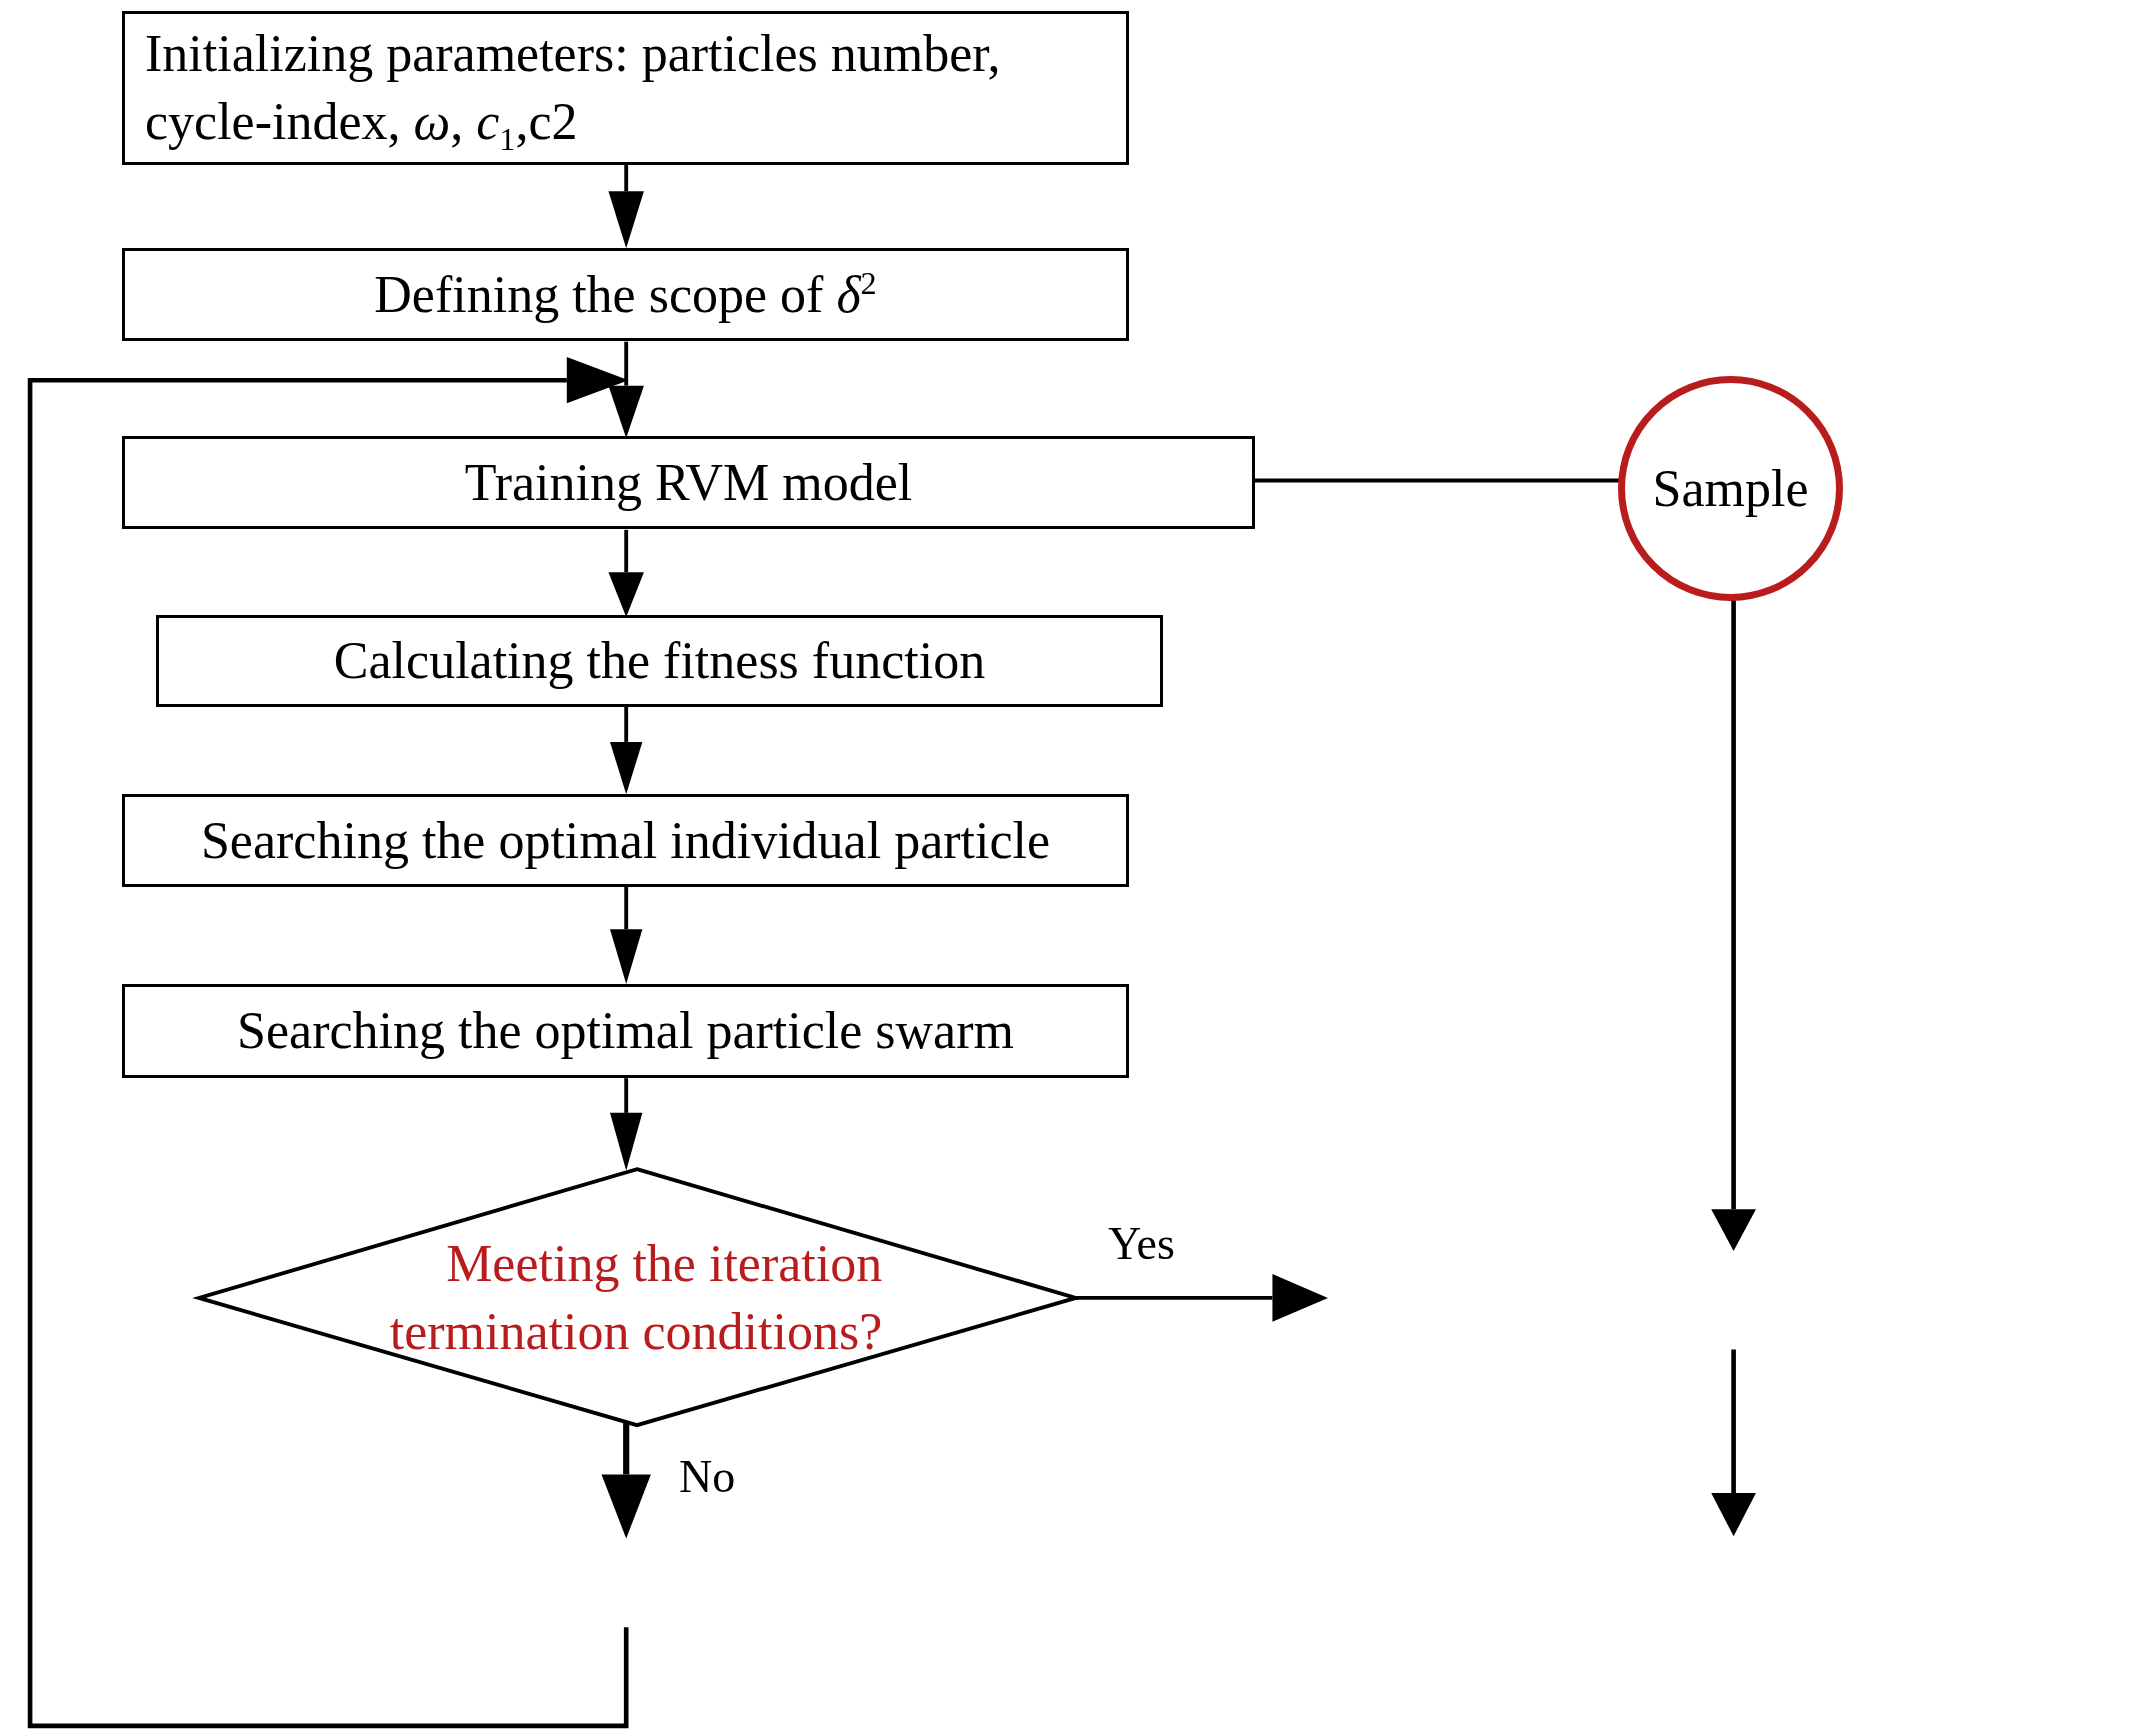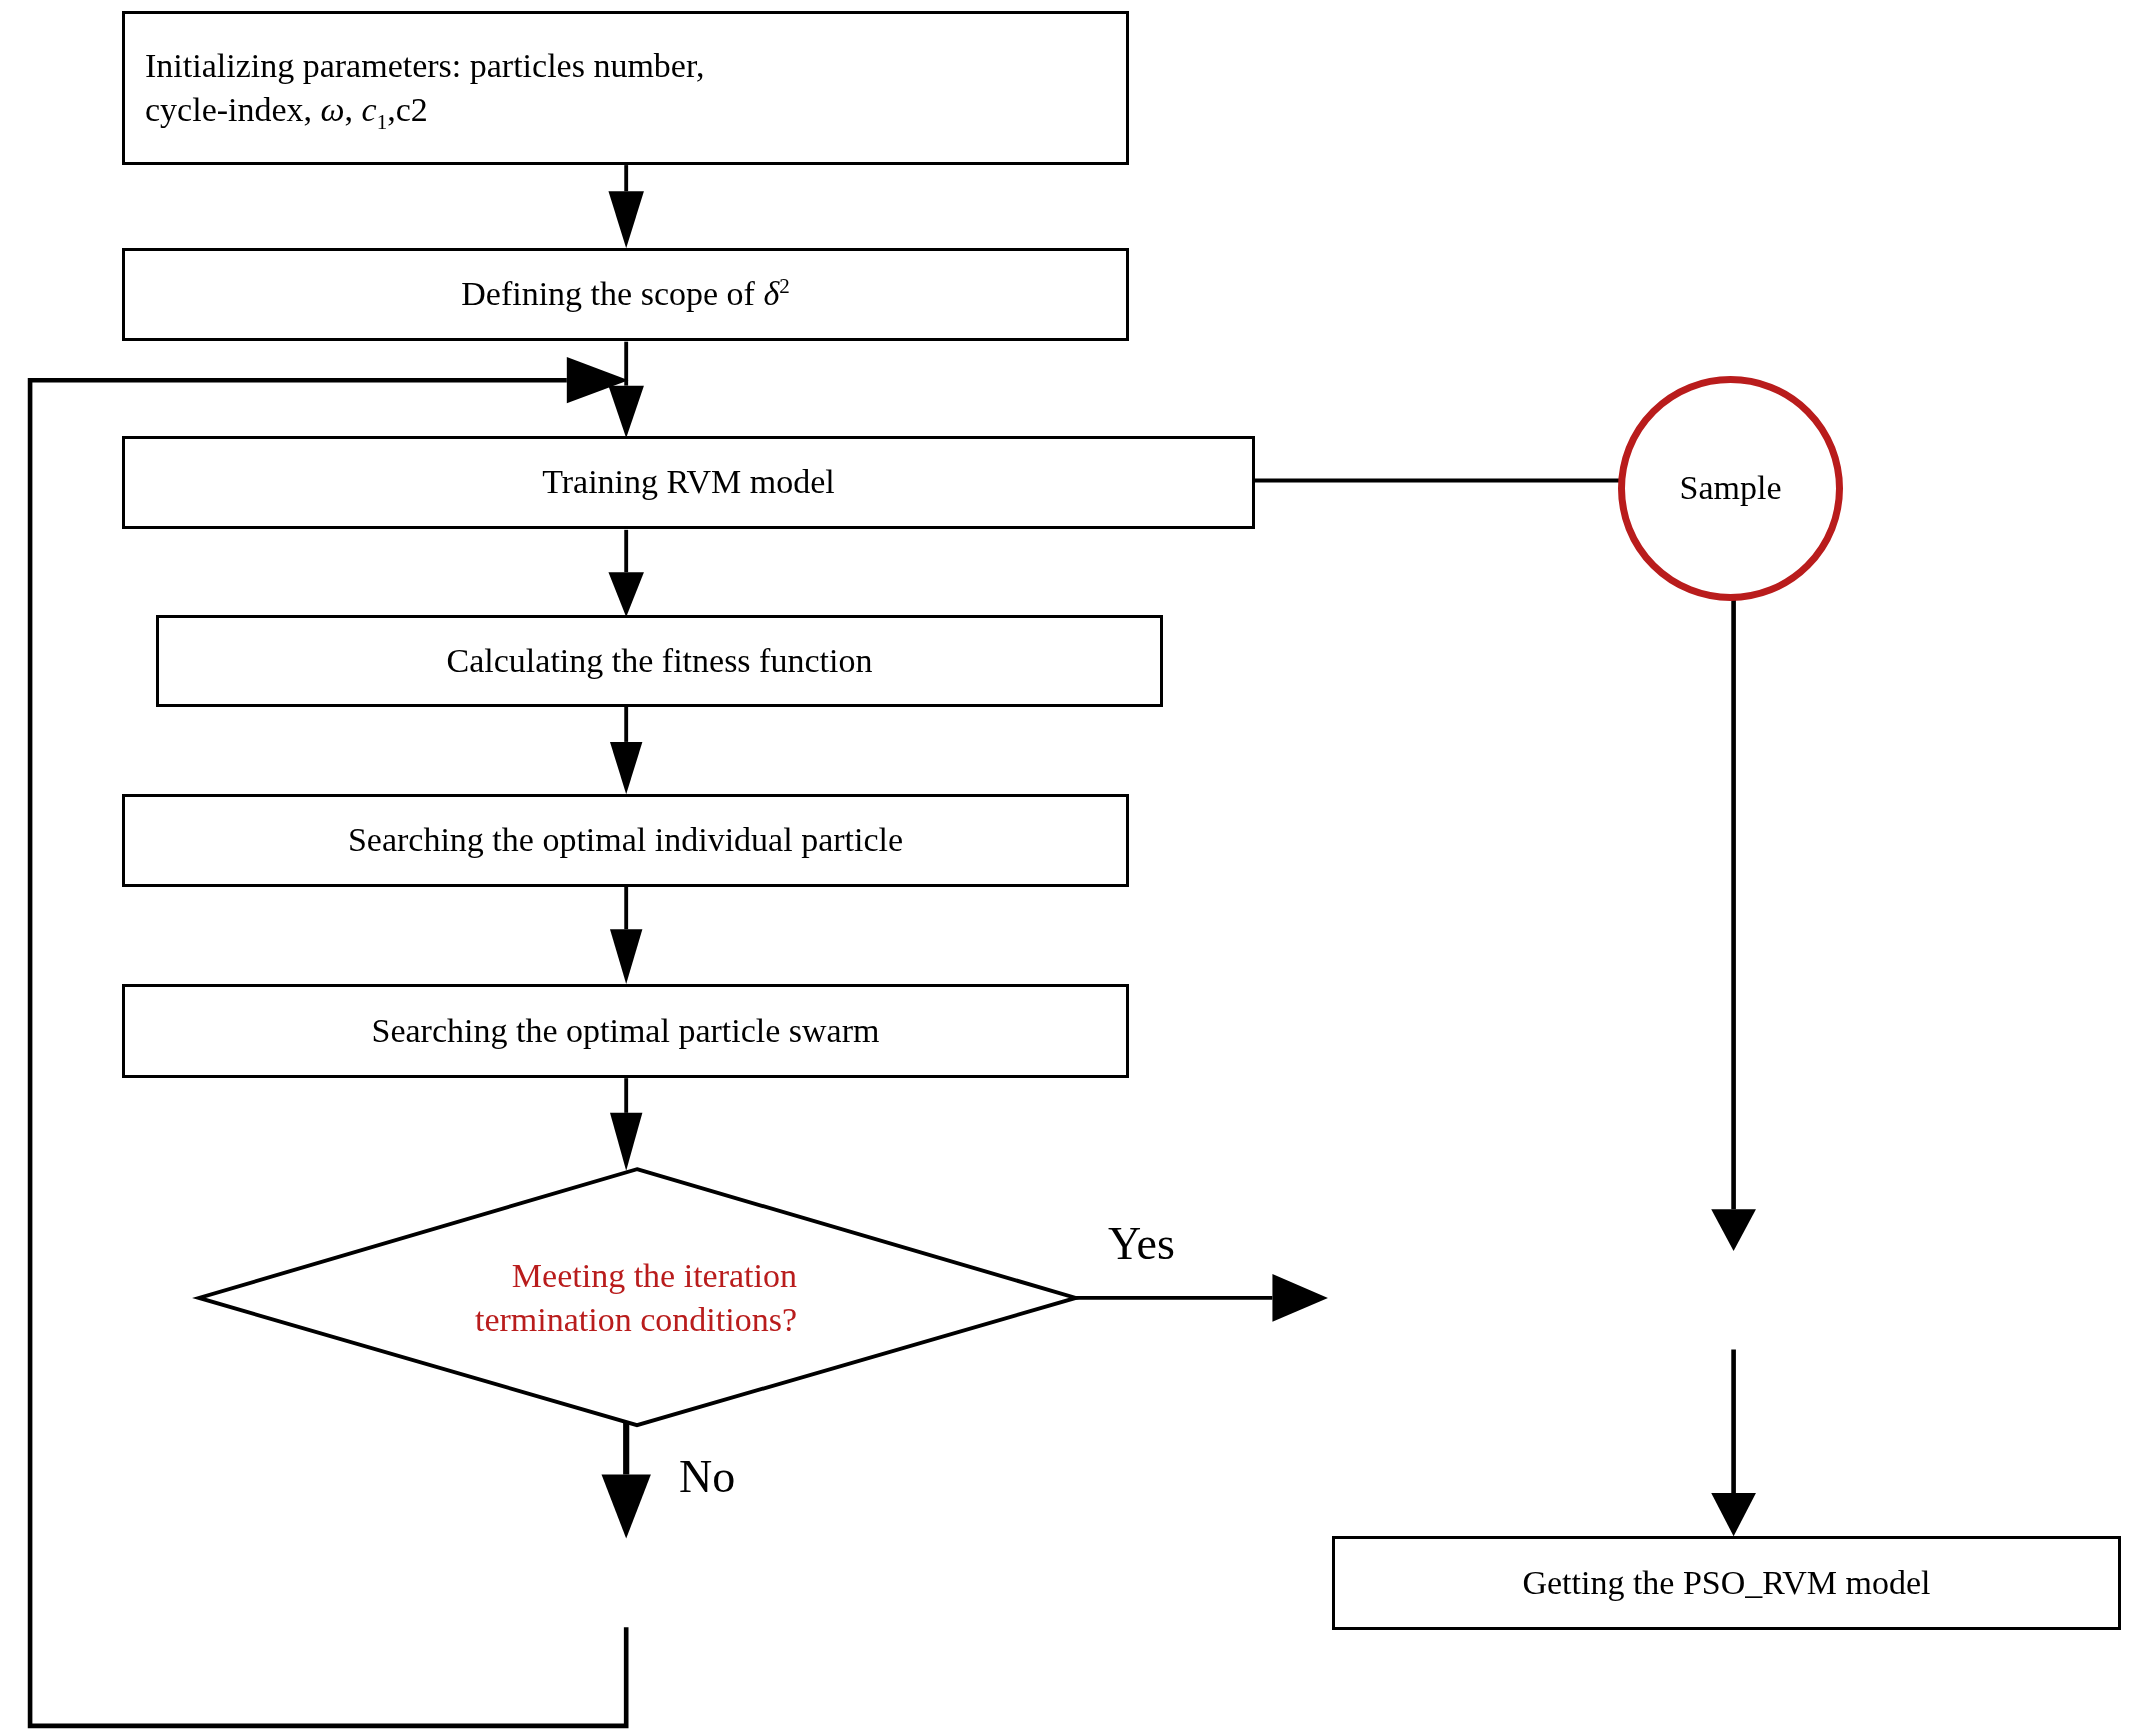--- a/index.html
+++ b/index.html
@@ -59,7 +59,7 @@
     z-index: 6;
     white-space: nowrap;
   }
-  .t-62 { font-size: 34px; line-height: 1.30; }
+  .t-62 { font-size: 52px; line-height: 1.30; }
   .t-60 { font-size: 46px; }
   sup.sq {
     font-size: 0.62em;

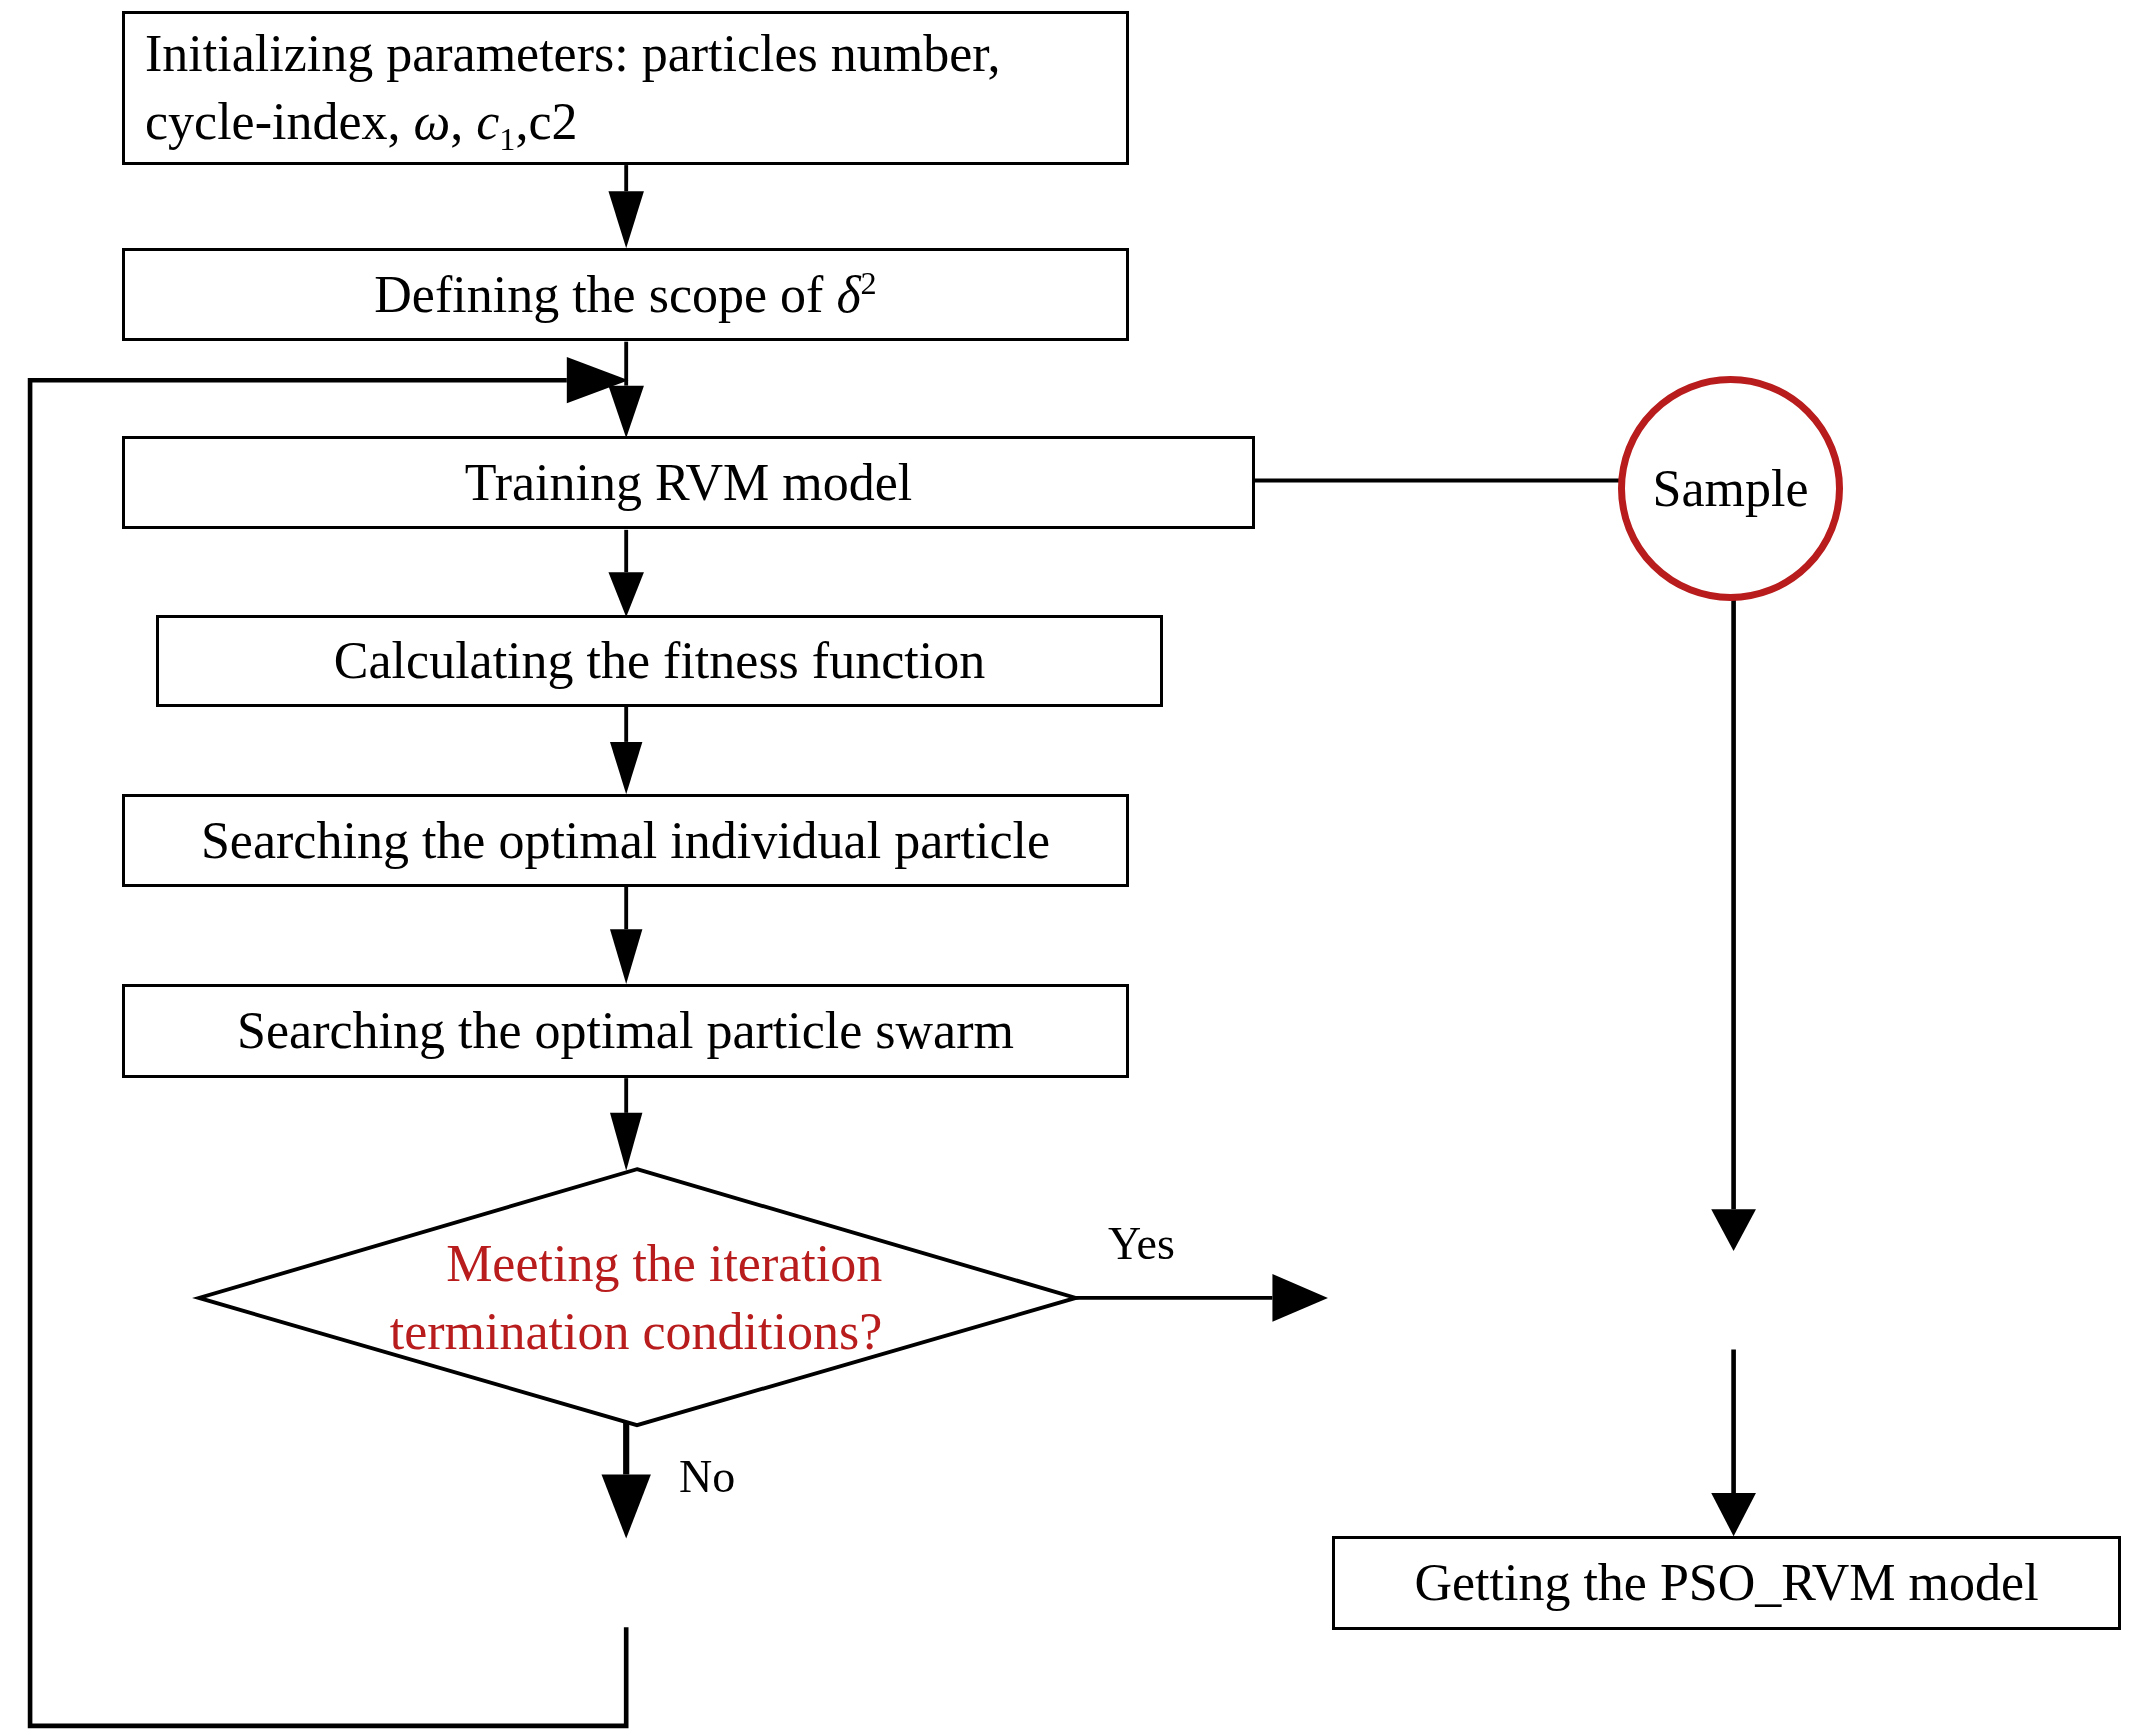--- a/index.html
+++ b/index.html
@@ -202,9 +202,6 @@
   </div>
 
 
-  <div class="node proc t-62" style="left:1332px; top:1536px; width:789px; height:94px;">
-    <span>Getting the PSO_RVM model</span>
-  </div>
 
 </div>
 

